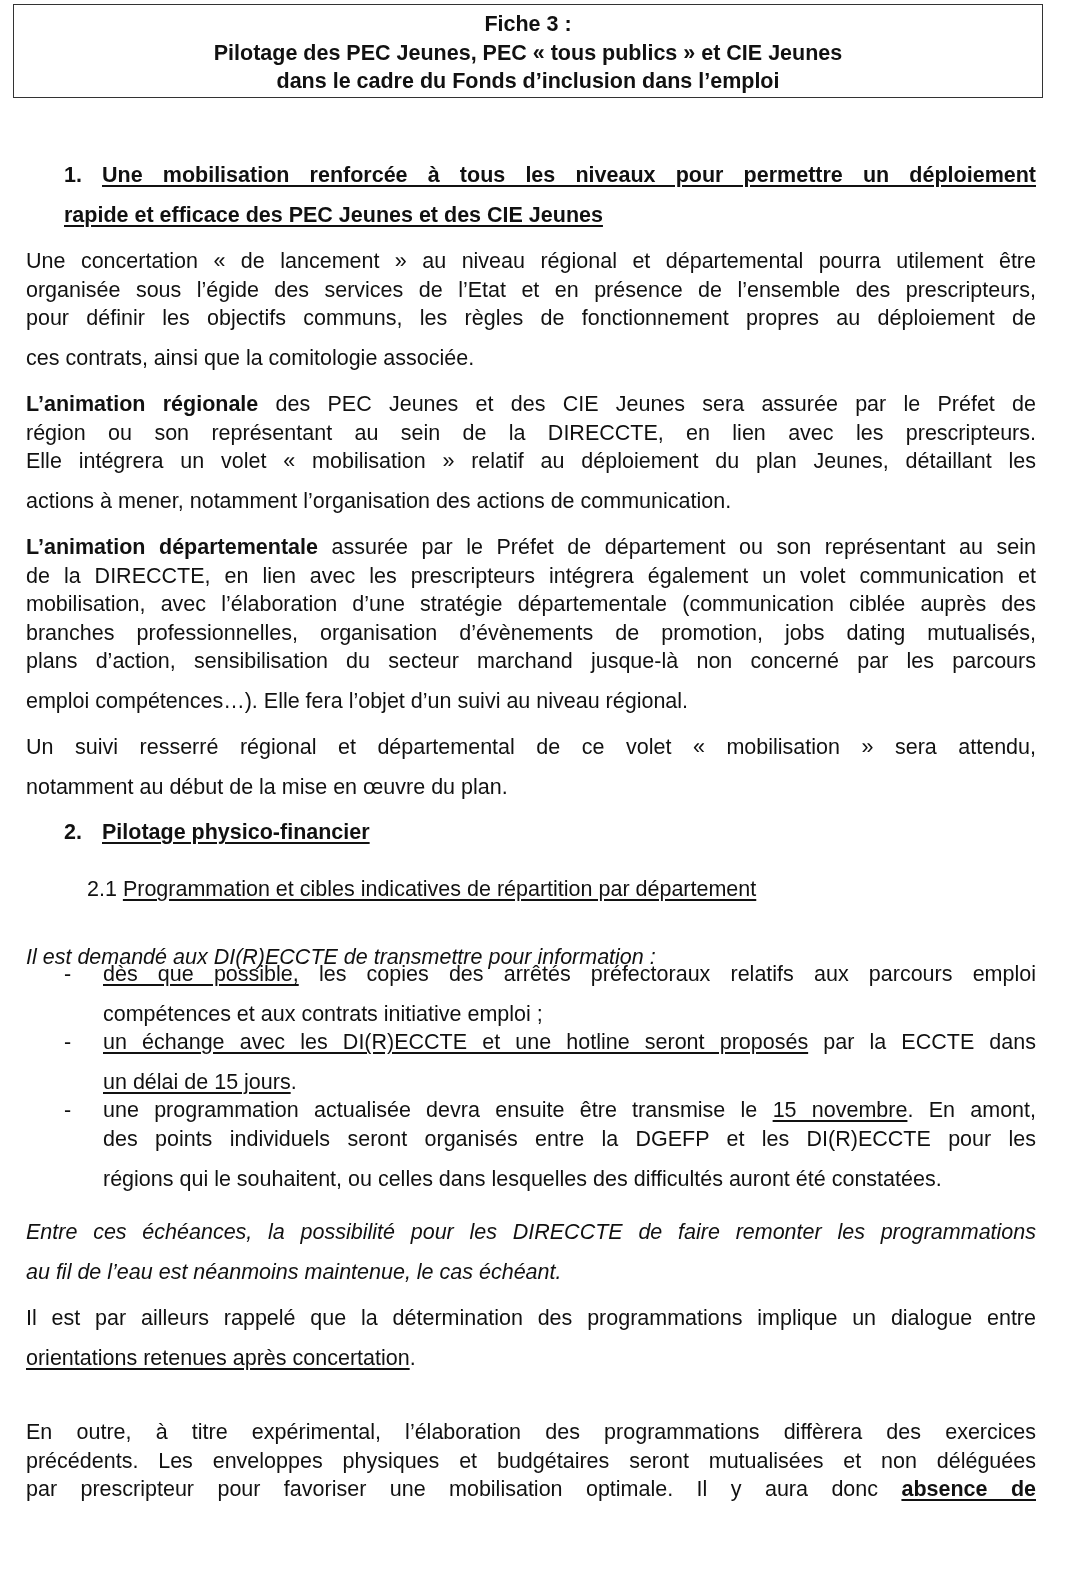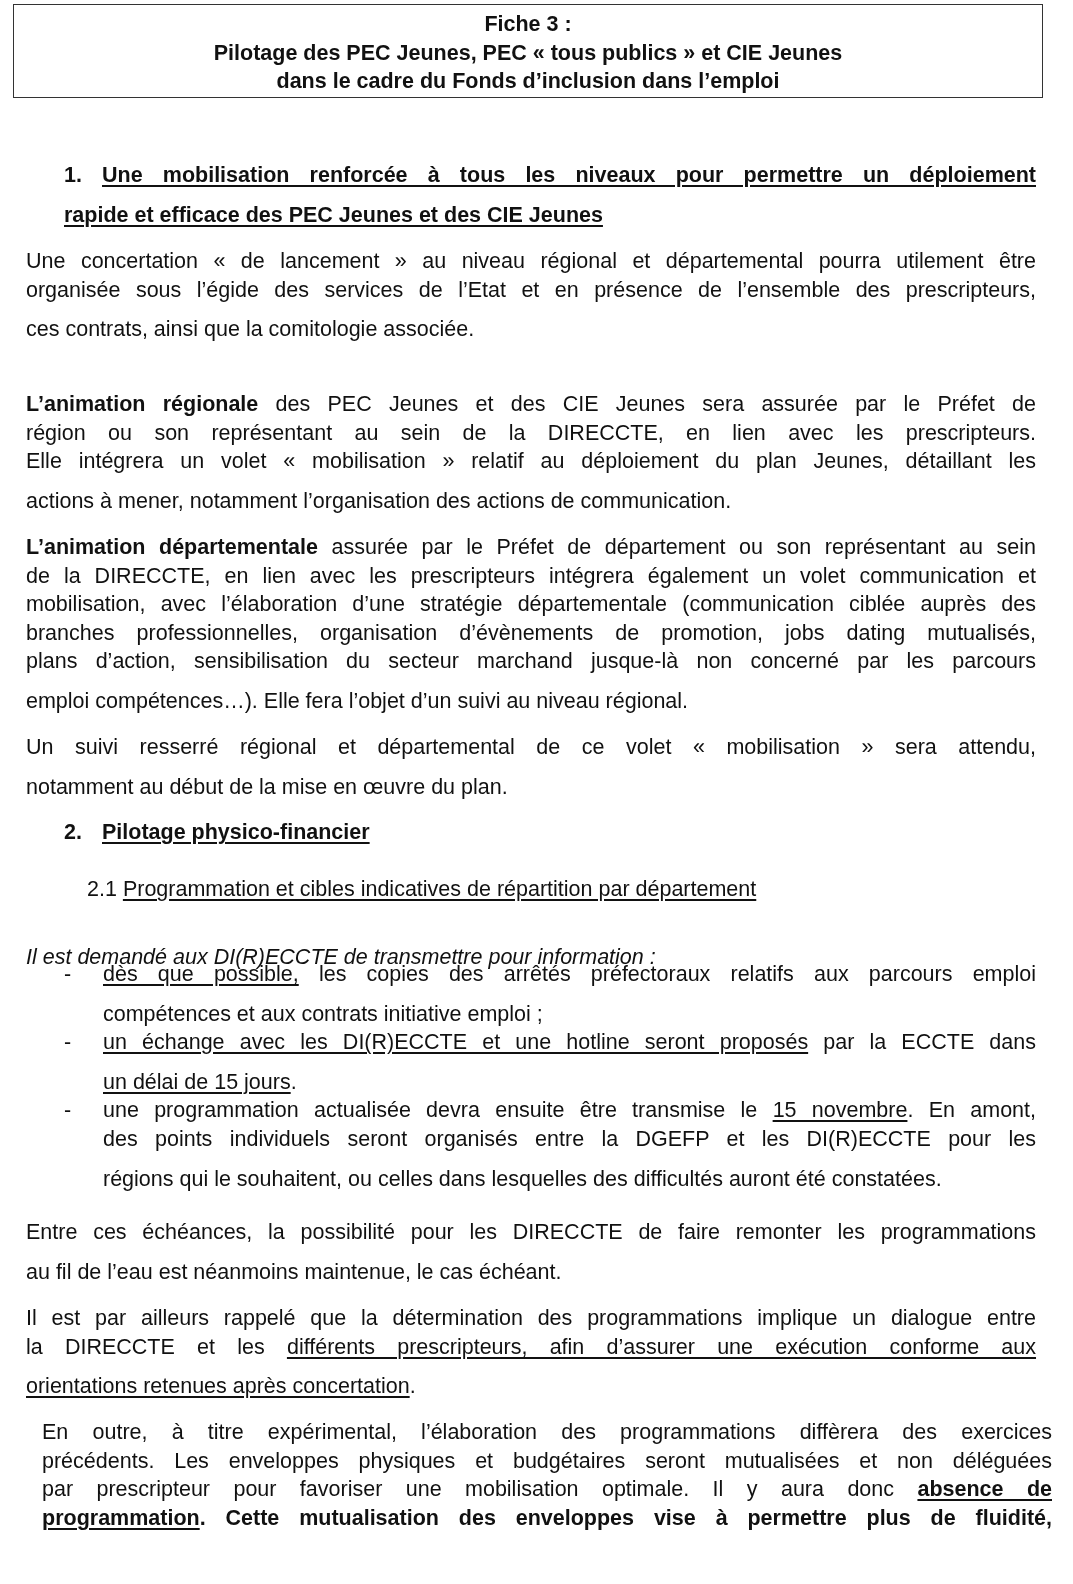--- a/index.html
+++ b/index.html
@@ -62,6 +62,7 @@
   <div class="block" style="top:247px;">
     <span class="jline">Une concertation « de lancement » au niveau régional et départemental pourra utilement être</span>
     <span class="jline">organisée sous l’égide des services de l’Etat et en présence de l’ensemble des prescripteurs,</span>
+    <span class="jline">pour définir les objectifs communs, les règles de fonctionnement propres au déploiement de</span>
     <span class="line">ces contrats, ainsi que la comitologie associée.</span>
   </div>
 

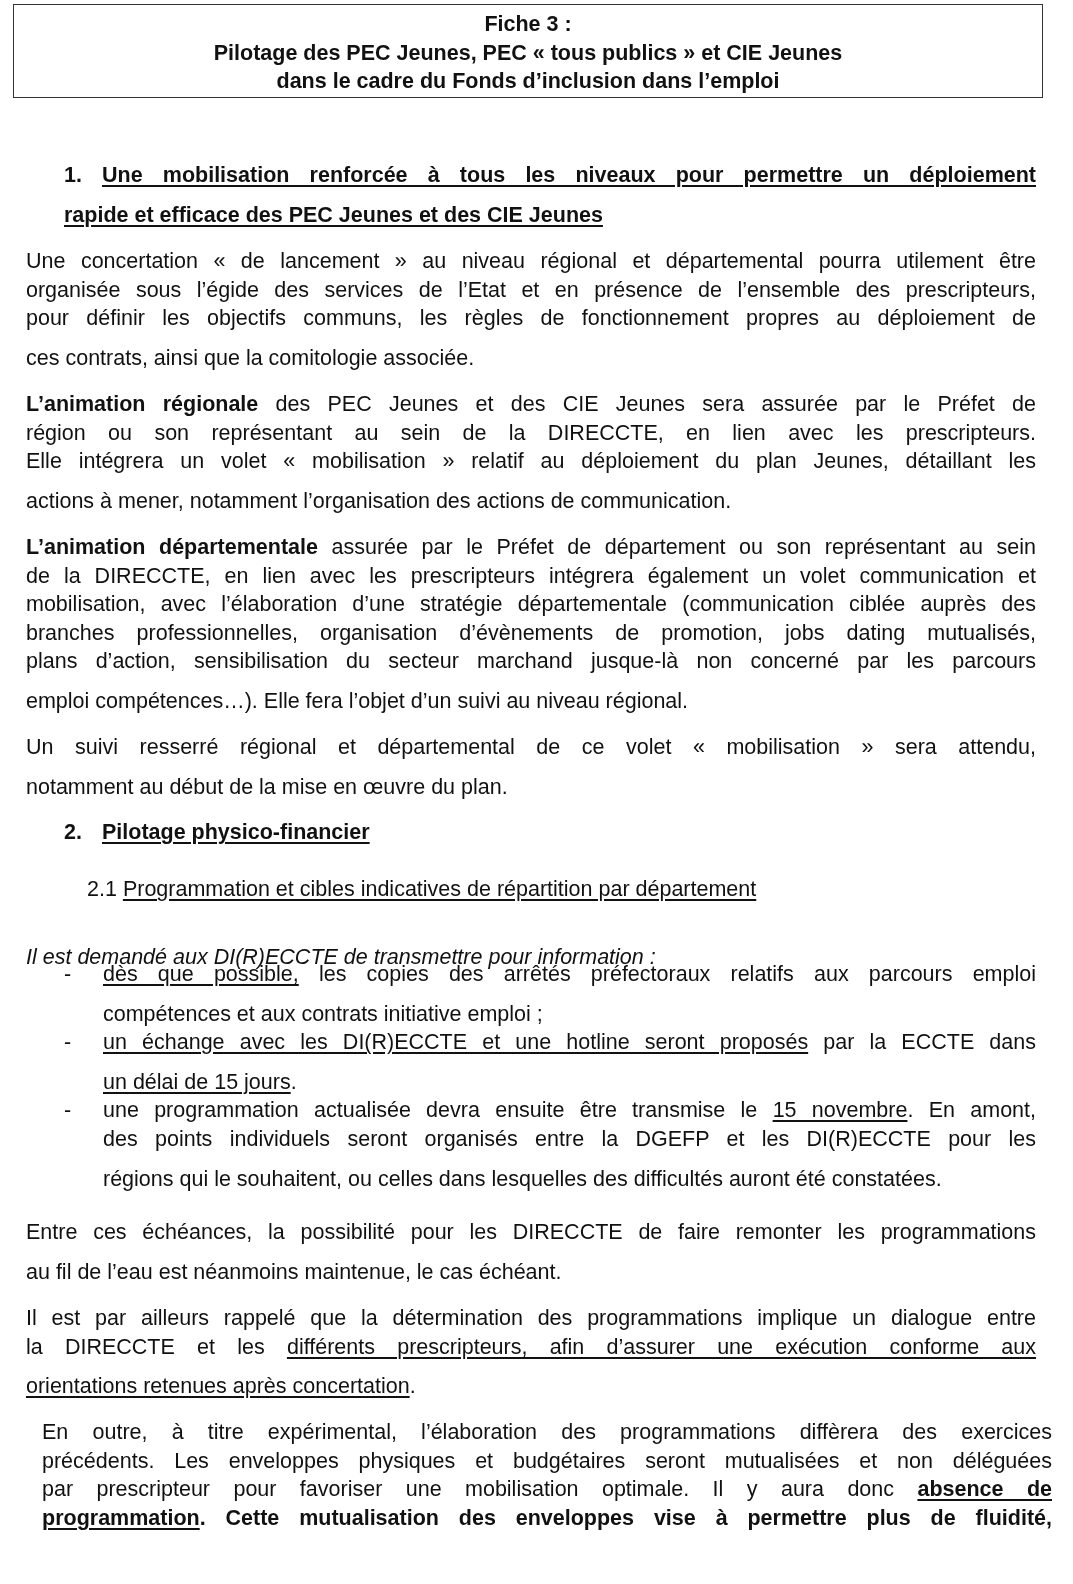--- a/index.html
+++ b/index.html
@@ -119,7 +119,7 @@
     </div>
   </div>
 
-  <div class="block" style="top:1218px;">
+  <div class="block" style="top:1218px;font-style:italic;">
     <span class="jline">Entre ces échéances, la possibilité pour les DIRECCTE de faire remonter les programmations</span>
     <span class="line">au fil de l’eau est néanmoins maintenue, le cas échéant.</span>
   </div>

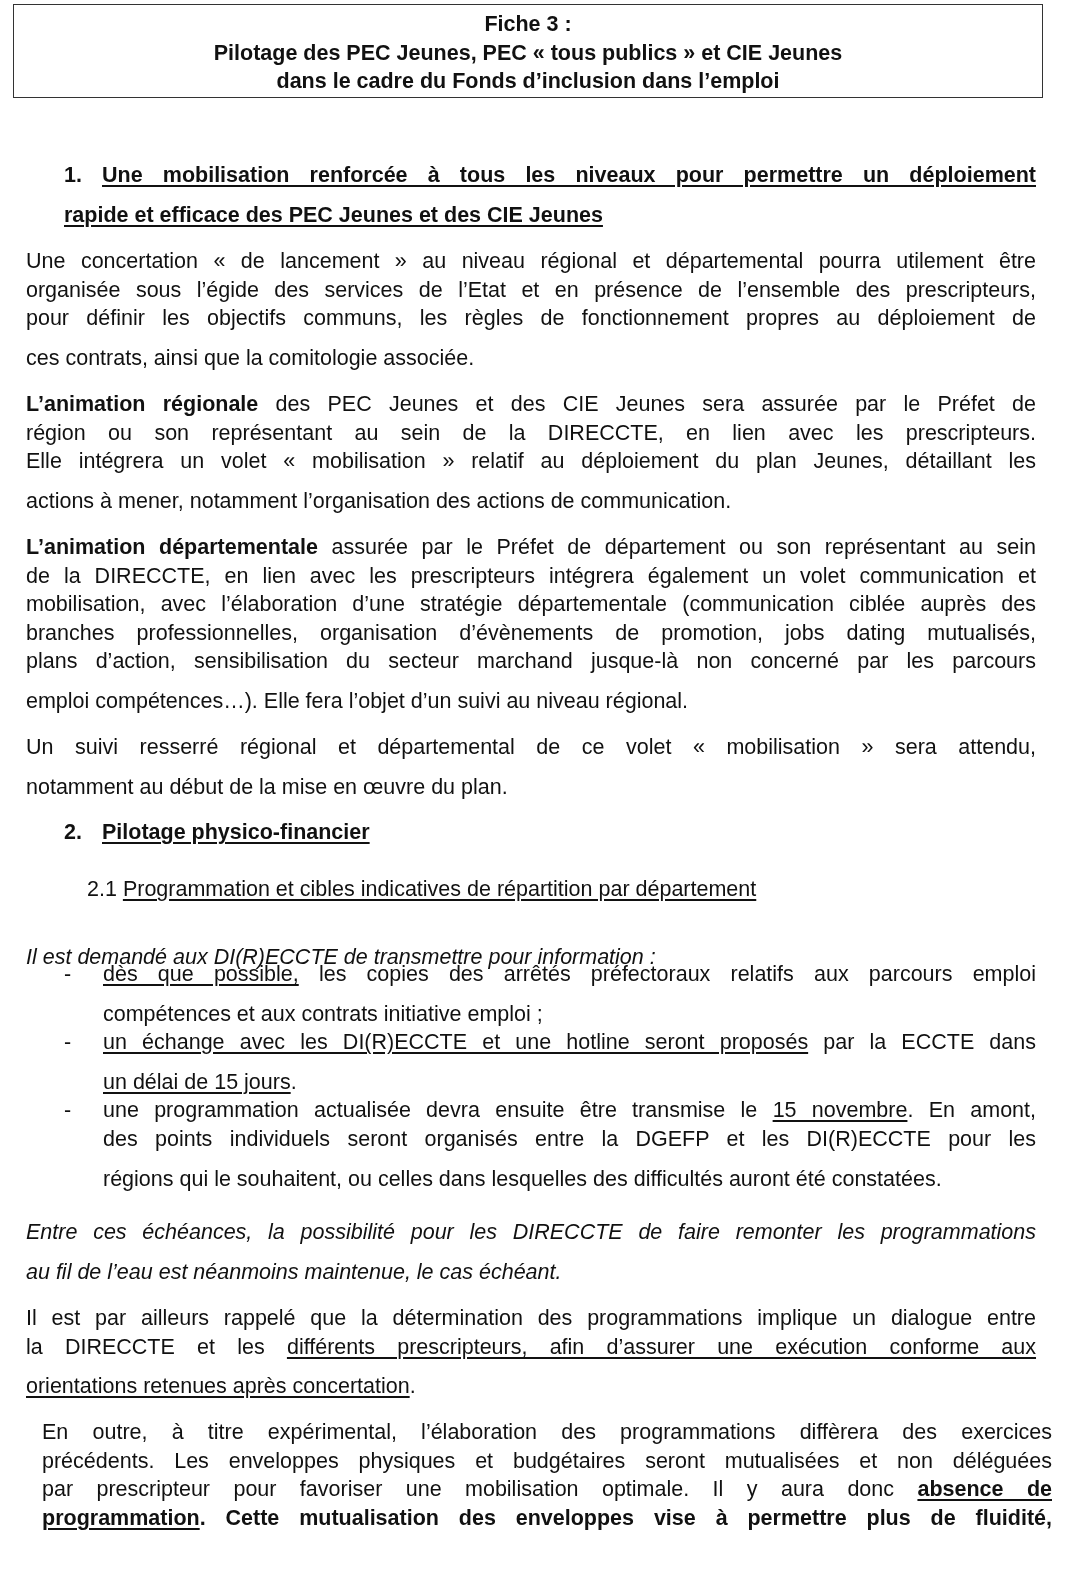--- a/index.html
+++ b/index.html
@@ -126,7 +126,6 @@
 
   <div class="block" style="top:1304px;">
     <span class="jline">Il est par ailleurs rappelé que la détermination des programmations implique un dialogue entre</span>
-    <span class="jline"><span>la DIRECCTE et les </span><span class="u">différents prescripteurs, afin d’assurer une exécution conforme aux</span></span>
     <span class="line"><span class="u">orientations retenues après concertation</span><span>.</span></span>
   </div>
 

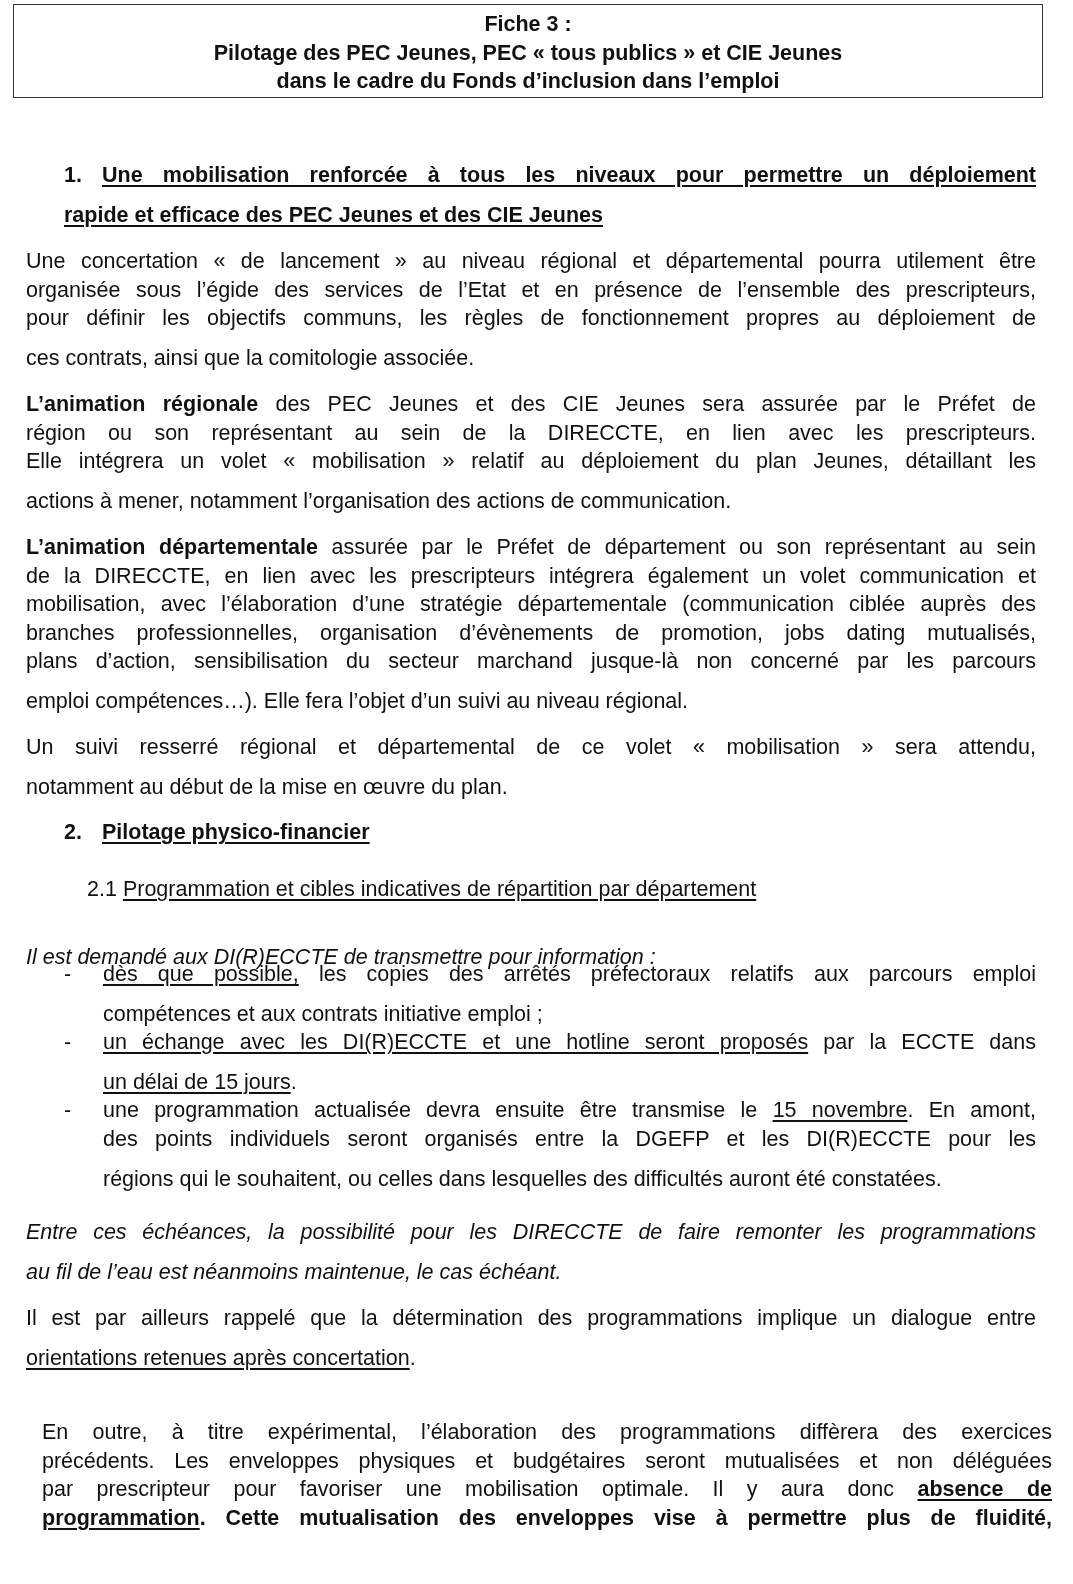--- a/index.html
+++ b/index.html
@@ -129,7 +129,7 @@
     <span class="line"><span class="u">orientations retenues après concertation</span><span>.</span></span>
   </div>
 
-  <div class="block" style="top:1418px;margin-left:16px;">
+  <div class="block" style="top:1418px;">
     <span class="jline">En outre, à titre expérimental, l’élaboration des programmations diffèrera des exercices</span>
     <span class="jline">précédents. Les enveloppes physiques et budgétaires seront mutualisées et non déléguées</span>
     <span class="jline"><span>par prescripteur pour favoriser une mobilisation optimale. Il y aura donc </span><span class="b u">absence de</span></span>

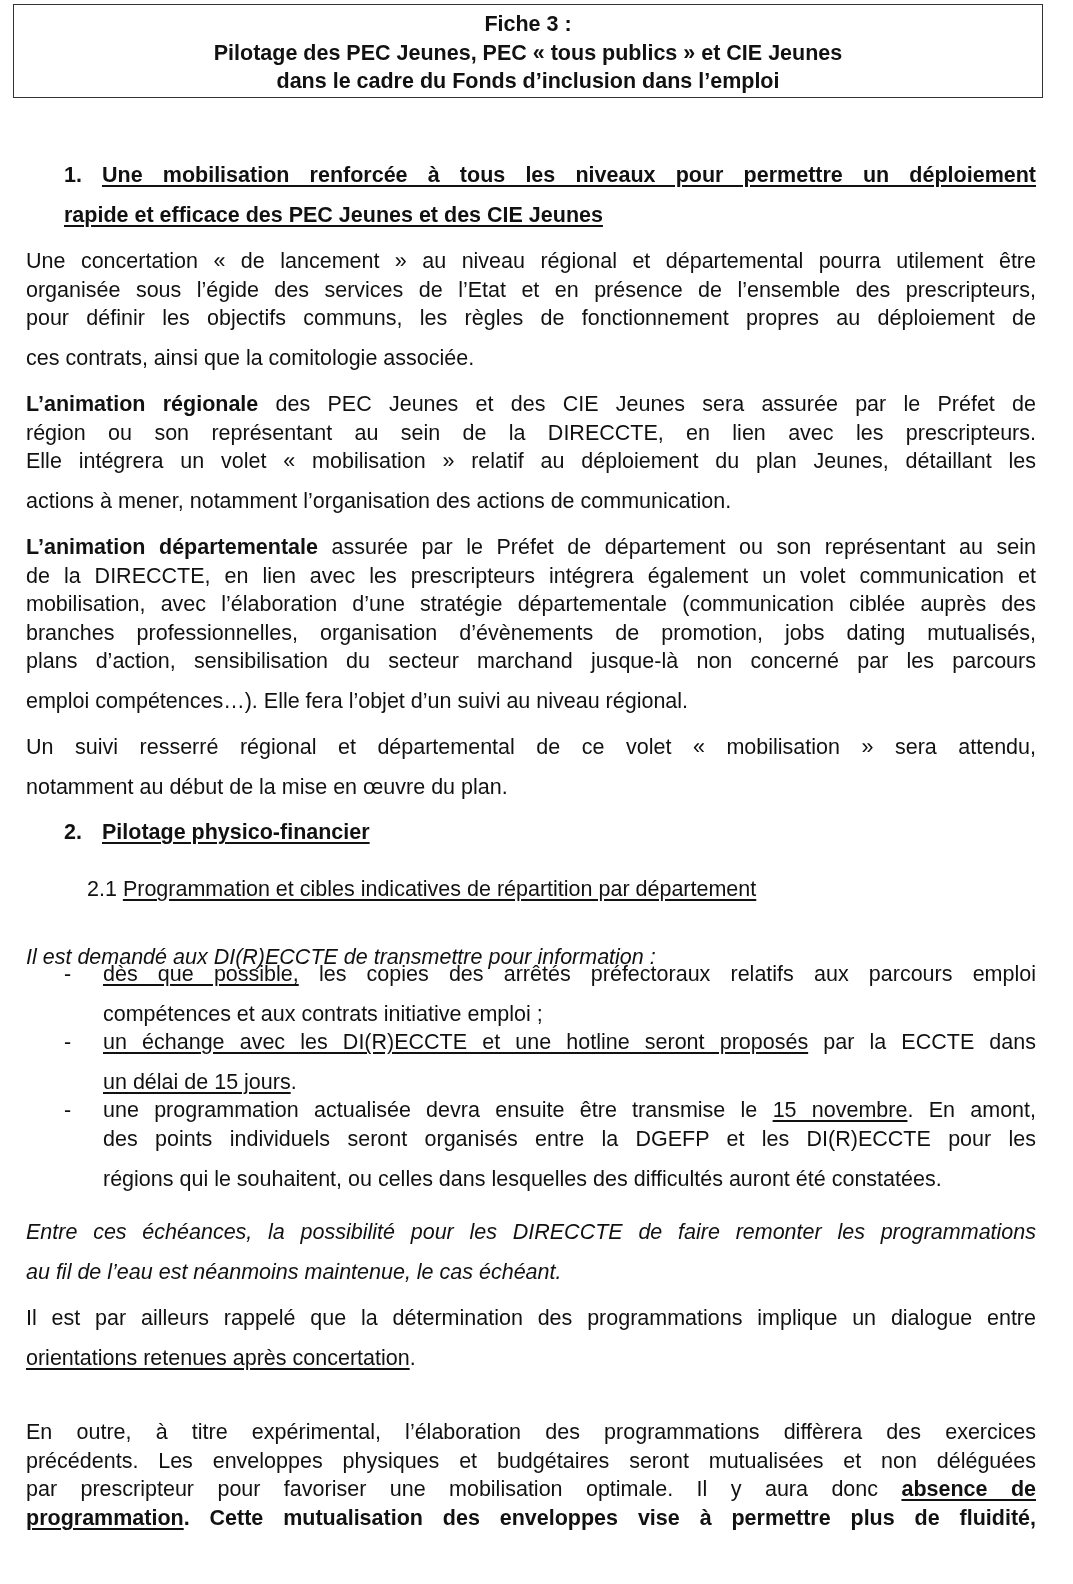--- a/index.html
+++ b/index.html
@@ -133,7 +133,6 @@
     <span class="jline">En outre, à titre expérimental, l’élaboration des programmations diffèrera des exercices</span>
     <span class="jline">précédents. Les enveloppes physiques et budgétaires seront mutualisées et non déléguées</span>
     <span class="jline"><span>par prescripteur pour favoriser une mobilisation optimale. Il y aura donc </span><span class="b u">absence de</span></span>
-    <span class="jline b"><span class="u">programmation</span><span>. Cette mutualisation des enveloppes vise à permettre plus de fluidité,</span></span>
   </div>
 
 </div>

